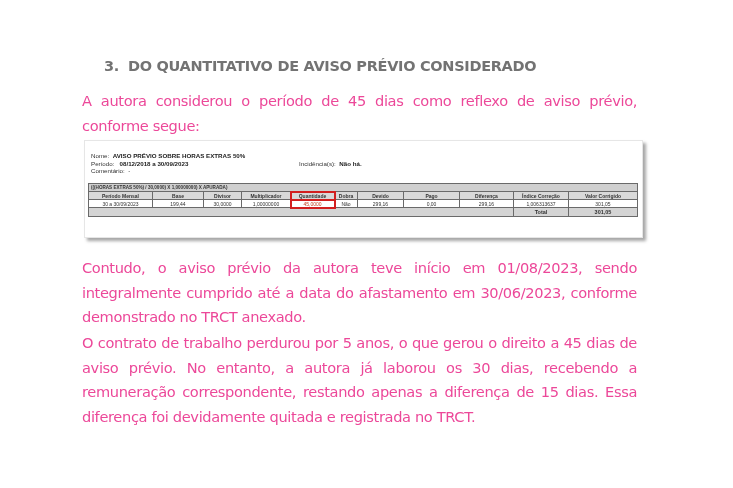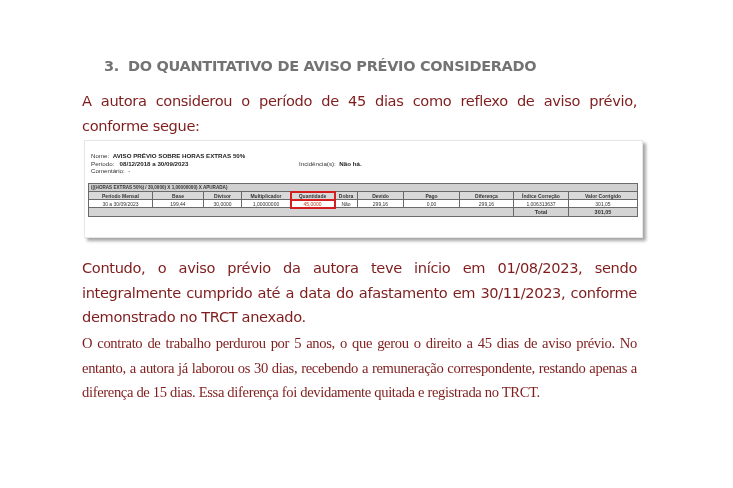--- a/index.html
+++ b/index.html
@@ -9,7 +9,7 @@
              letter-spacing: -0.3px; color: #737373; white-space: nowrap; }
   .heading .num { display: inline-block; width: 24px; }
   .para { position: absolute; left: 82px; width: 555px; font-size: 14.6px; line-height: 24.5px;
-          text-align: justify; letter-spacing: -0.35px; color: #7f1d1d; }
+          text-align: justify; letter-spacing: -0.35px; color: #ec4899; }
   .p1 { top: 89px; }
   .p2 { top: 256px; }
   .p3 { top: 331px; font-family: Liberation Serif, serif; }

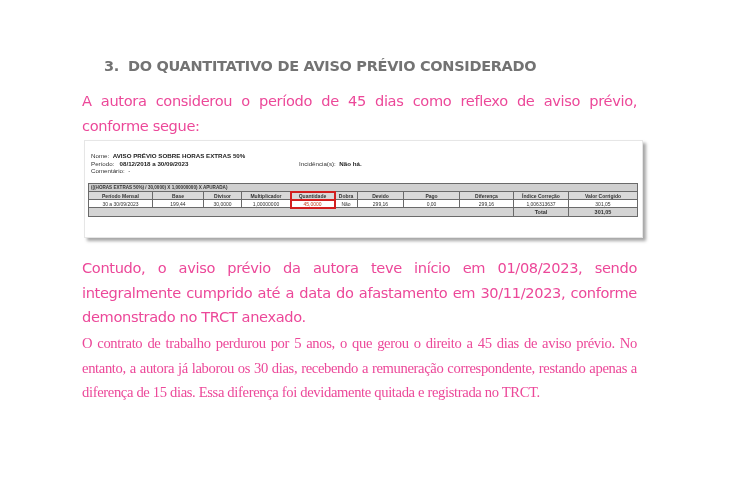--- a/index.html
+++ b/index.html
@@ -110,7 +110,7 @@
     </table>
 </div>
 
-<div class="para p2">Contudo, o aviso prévio da autora teve início em 01/08/2023, sendo integralmente cumprido até a data do afastamento em 30/11/2023, conforme demonstrado no TRCT anexado.</div>
+<div class="para p2">Contudo, o aviso prévio da autora teve início em 01/08/2023, sendo integralmente cumprido até a data do afastamento em 30/06/2023, conforme demonstrado no TRCT anexado.</div>
 <div class="para p3">O contrato de trabalho perdurou por 5 anos, o que gerou o direito a 45 dias de aviso prévio. No entanto, a autora já laborou os 30 dias, recebendo a remuneração correspondente, restando apenas a diferença de 15 dias. Essa diferença foi devidamente quitada e registrada no TRCT.</div>
 
 </body></html>

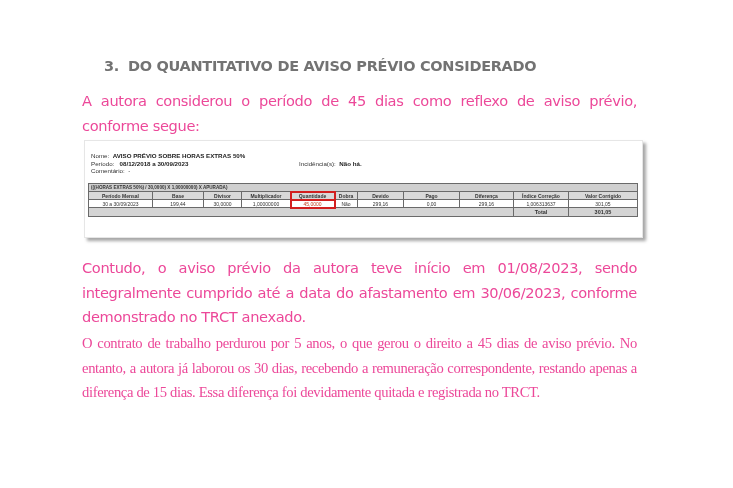--- a/index.html
+++ b/index.html
@@ -12,7 +12,7 @@
           text-align: justify; letter-spacing: -0.35px; color: #ec4899; }
   .p1 { top: 89px; }
   .p2 { top: 256px; }
-  .p3 { top: 331px; font-family: Liberation Serif, serif; }
+  .p3 { top: 331px; }
 
   .embed { position: absolute; left: 84px; top: 140px; width: 557px; height: 96px; background: #fff;
            border: 1px solid #e6e6e6; box-shadow: 3px 3px 3px rgba(0,0,0,0.35); }

